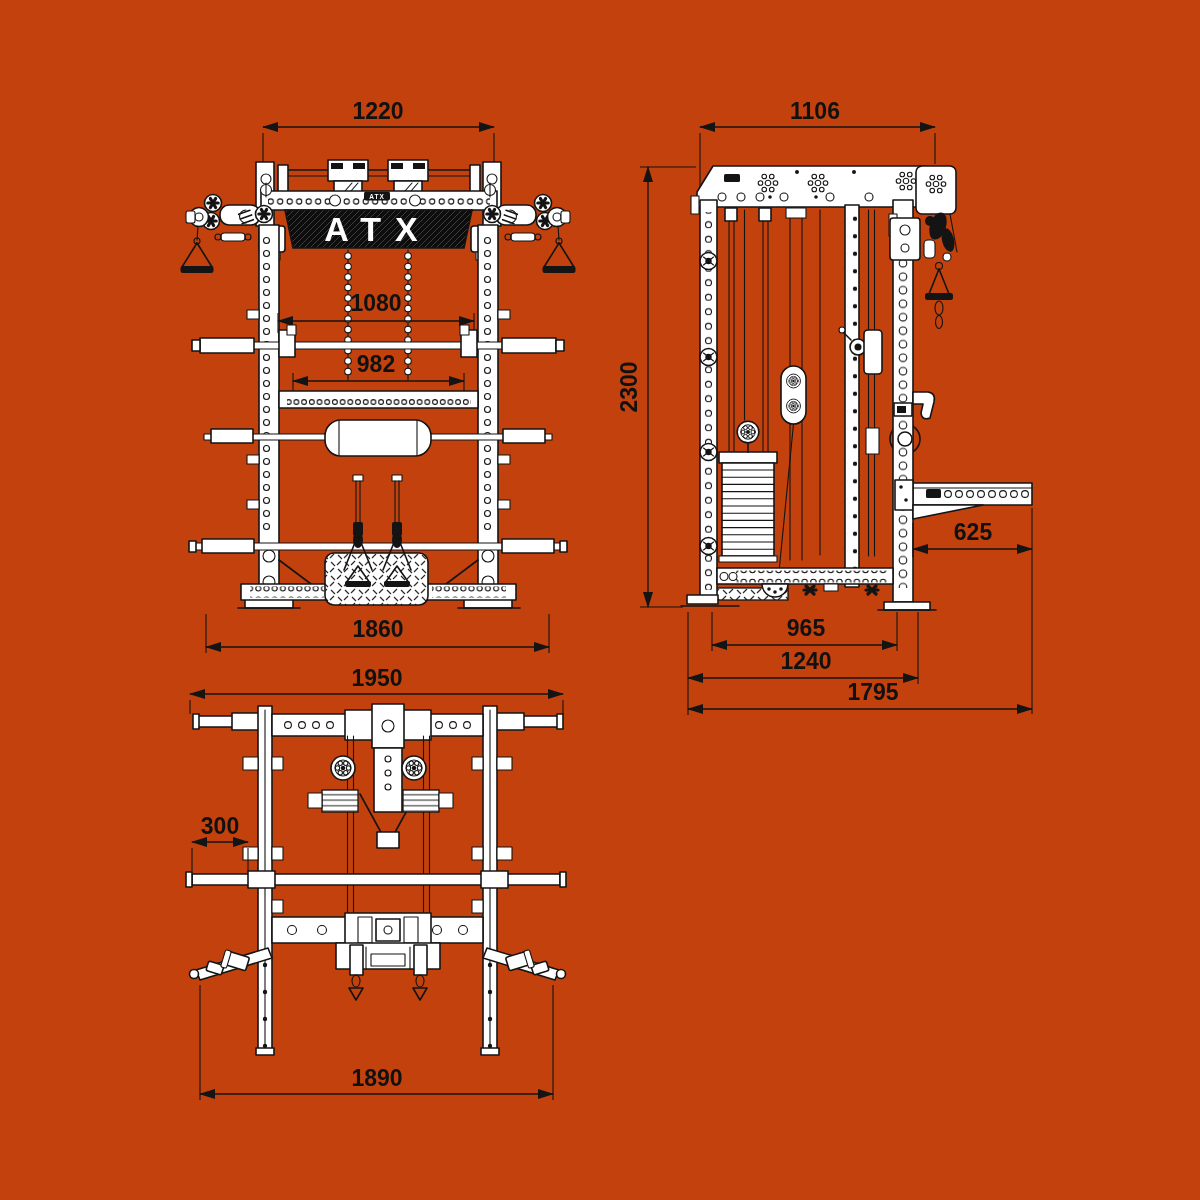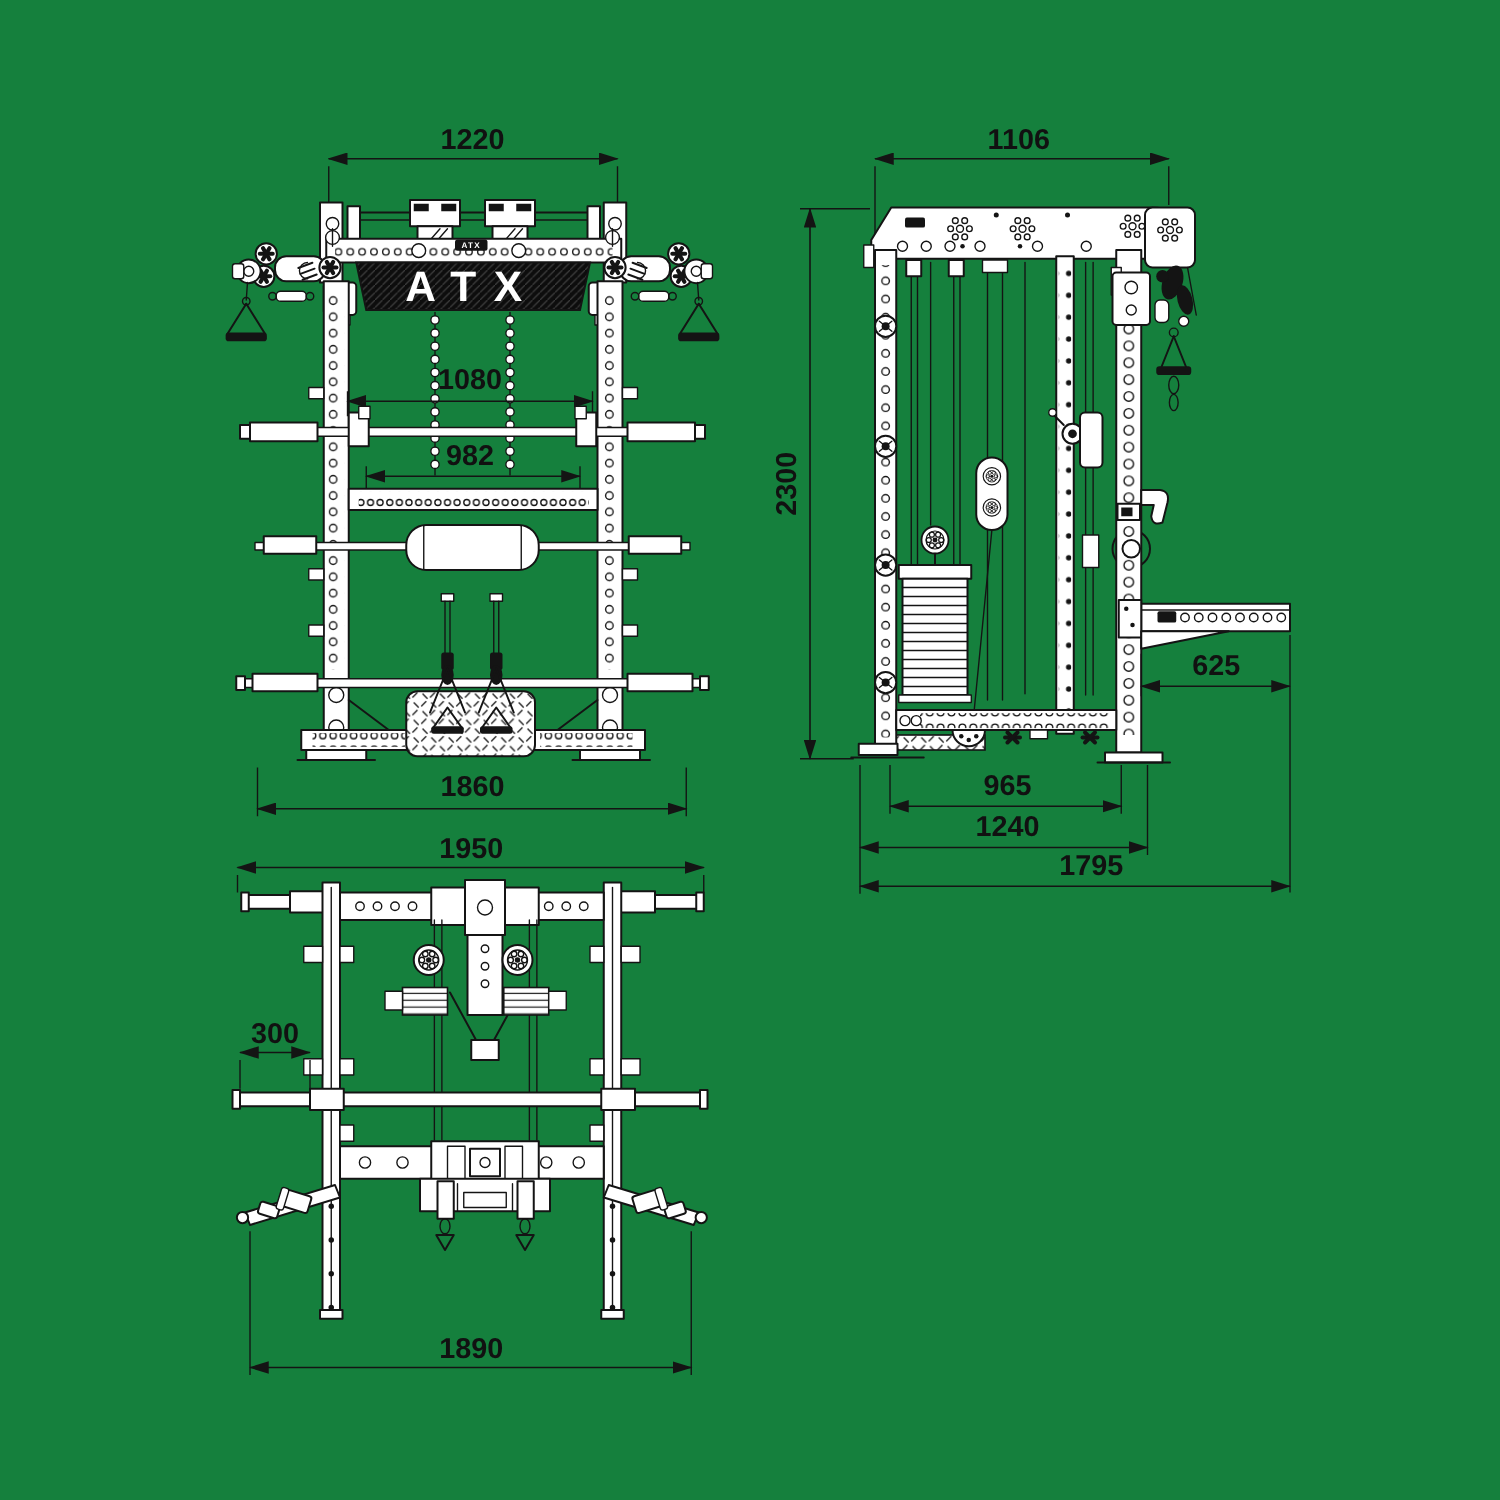--- a/index.html
+++ b/index.html
@@ -3,7 +3,7 @@
 <meta charset="utf-8">
 <style>
   html,body{margin:0;padding:0;background:#fff;}
-  #canvas{position:relative;width:1200px;height:1200px;background:#15803d;overflow:hidden;
+  #canvas{position:relative;width:1200px;height:1200px;background:#c2410c;overflow:hidden;
           font-family:"Liberation Sans", sans-serif;}
   svg{display:block;}
   .ln  {fill:none;stroke:#141414;stroke-width:1.6;stroke-linejoin:round;stroke-linecap:round;}

